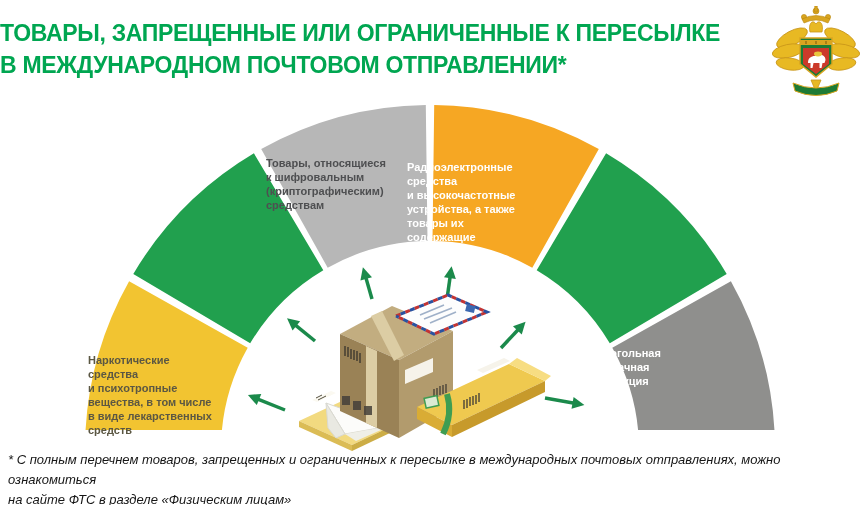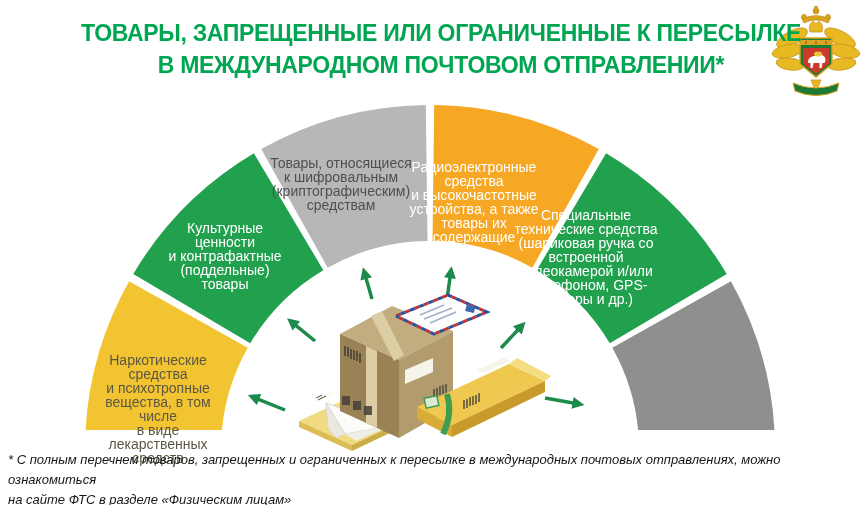--- a/index.html
+++ b/index.html
@@ -5,8 +5,8 @@
   html,body{margin:0;padding:0;background:#fff;}
   .stage{position:relative;width:866px;height:505px;background:#ffffff;overflow:hidden;
          font-family:"Liberation Sans",sans-serif;}
-  .title{position:absolute;left:0;top:17px;width:812px;text-align:center;font-weight:bold;
-         font-size:23px;line-height:32px;color:#00A651;letter-spacing:-0.3px;white-space:pre-line;padding-left:35px;}
+  .title{position:absolute;left:0;top:17px;width:812px;text-align:left;font-weight:bold;
+         font-size:23px;line-height:32px;color:#00A651;letter-spacing:-0.3px;white-space:pre-line;}
   svg.main{position:absolute;left:0;top:0;}
   svg.emblem{position:absolute;left:772px;top:6px;}
   .seg-label{position:absolute;font-weight:normal;font-size:14px;line-height:14px;

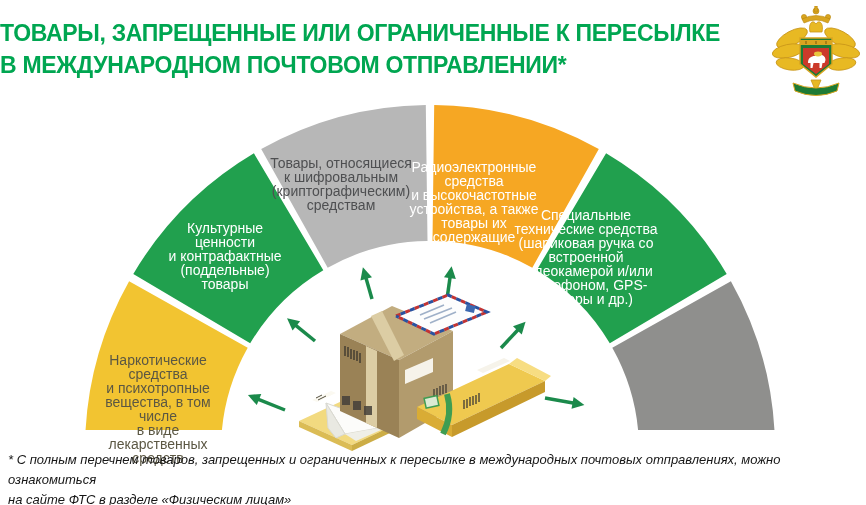--- a/index.html
+++ b/index.html
@@ -9,8 +9,8 @@
          font-size:23px;line-height:32px;color:#00A651;letter-spacing:-0.3px;white-space:pre-line;}
   svg.main{position:absolute;left:0;top:0;}
   svg.emblem{position:absolute;left:772px;top:6px;}
-  .seg-label{position:absolute;font-weight:normal;font-size:14px;line-height:14px;
-             text-align:center;white-space:pre-line;}
+  .seg-label{position:absolute;font-weight:bold;font-size:11px;line-height:14px;
+             text-align:left;white-space:pre-line;}
   .s1{left:88px;top:333px;width:140px;color:#5B5743;margin-top:20px;}
   .s2{left:160px;top:221px;width:130px;color:#FFFFFF;}
   .s3{left:266px;top:156px;width:150px;color:#4E4F51;}

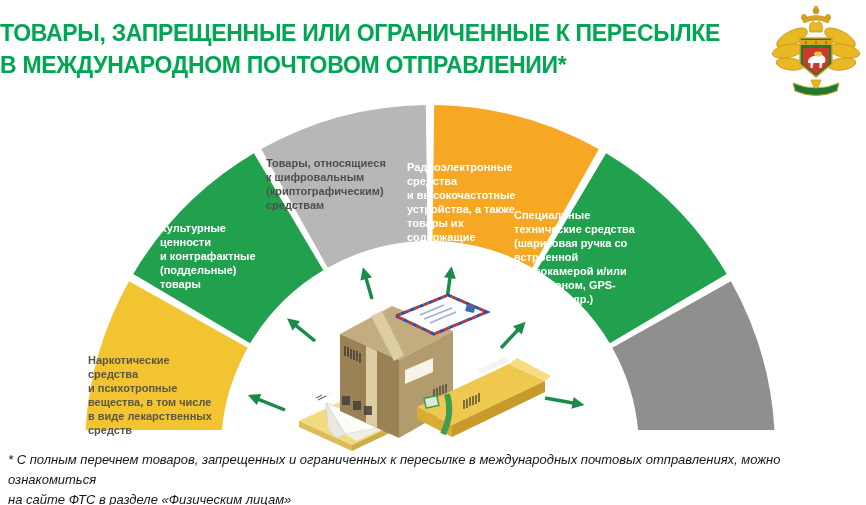--- a/index.html
+++ b/index.html
@@ -218,13 +218,6 @@
 устройства, а также
 товары их
 содержащие</div>
-  <div class="seg-label s5">Специальные
-технические средства
-(шариковая ручка со
-встроенной
-видеокамерой и/или
-диктофоном, GPS-
-трекеры и др.)</div>
 
   <div class="footnote">* С полным перечнем товаров, запрещенных и ограниченных к пересылке в международных почтовых отправлениях, можно ознакомиться
 на сайте ФТС в разделе «Физическим лицам»</div>

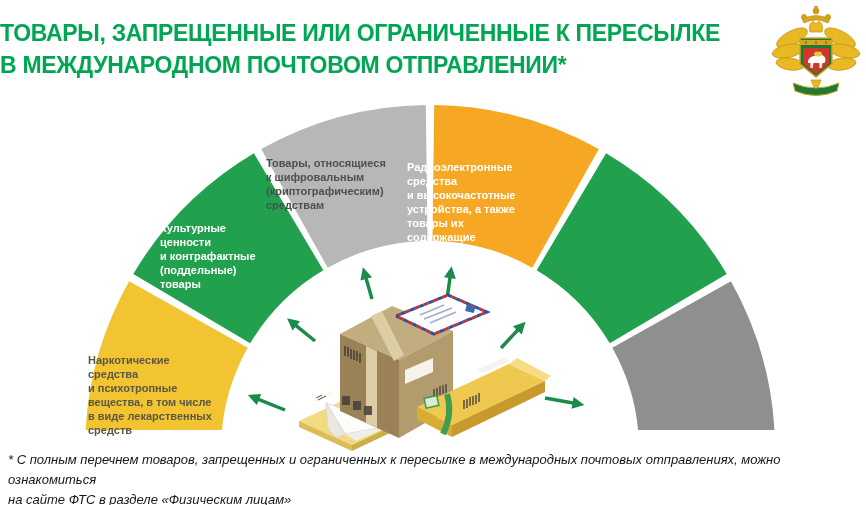--- a/index.html
+++ b/index.html
@@ -203,11 +203,6 @@
 вещества, в том числе
 в виде лекарственных
 средств</div>
-  <div class="seg-label s2">Культурные
-ценности
-и контрафактные
-(поддельные)
-товары</div>
   <div class="seg-label s3">Товары, относящиеся
 к шифровальным
 (криптографическим)

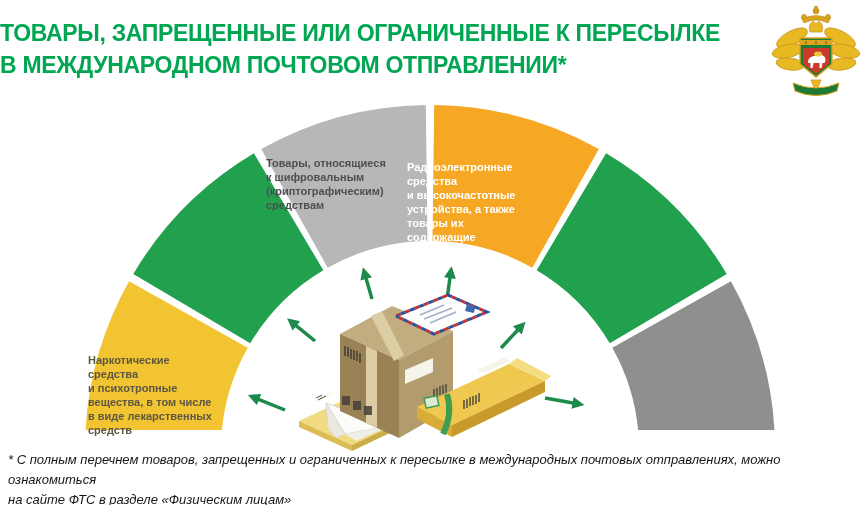--- a/index.html
+++ b/index.html
@@ -213,6 +213,9 @@
 устройства, а также
 товары их
 содержащие</div>
+  <div class="seg-label s6">Алкогольная
+и табачная
+продукция</div>
 
   <div class="footnote">* С полным перечнем товаров, запрещенных и ограниченных к пересылке в международных почтовых отправлениях, можно ознакомиться
 на сайте ФТС в разделе «Физическим лицам»</div>

